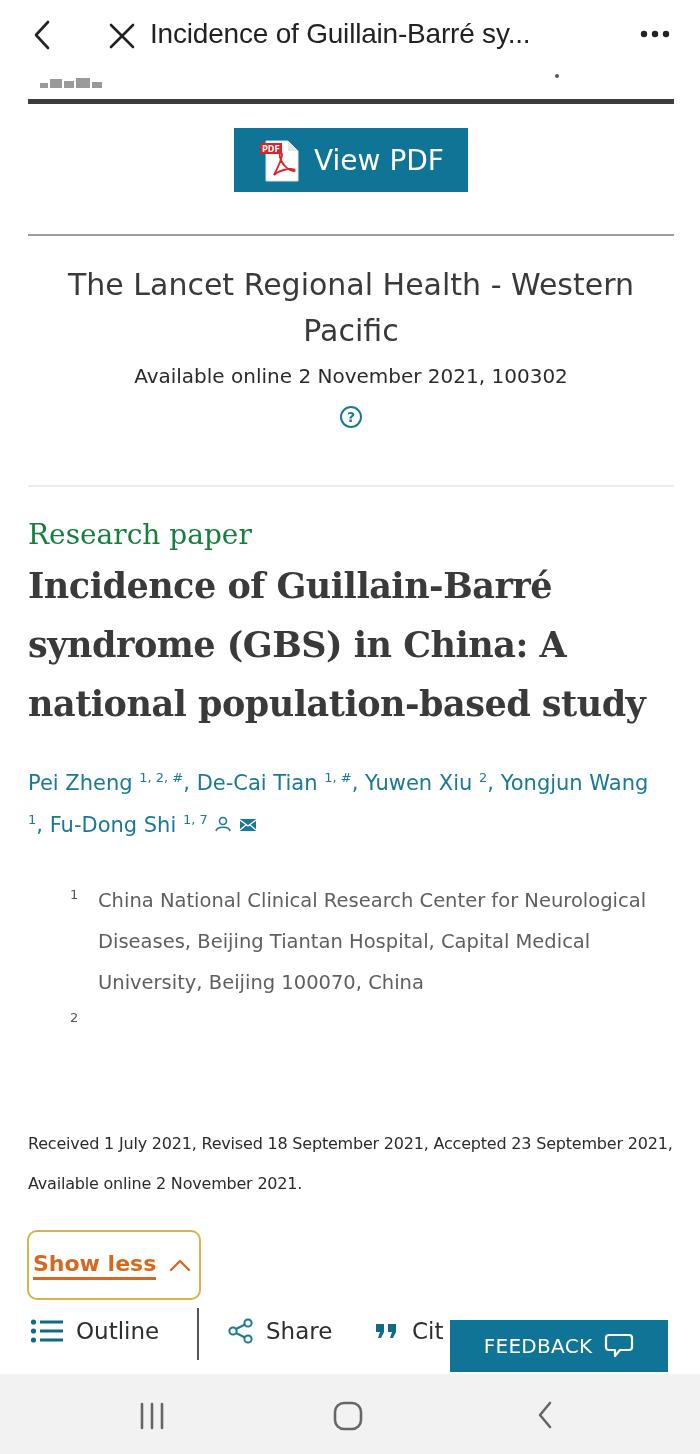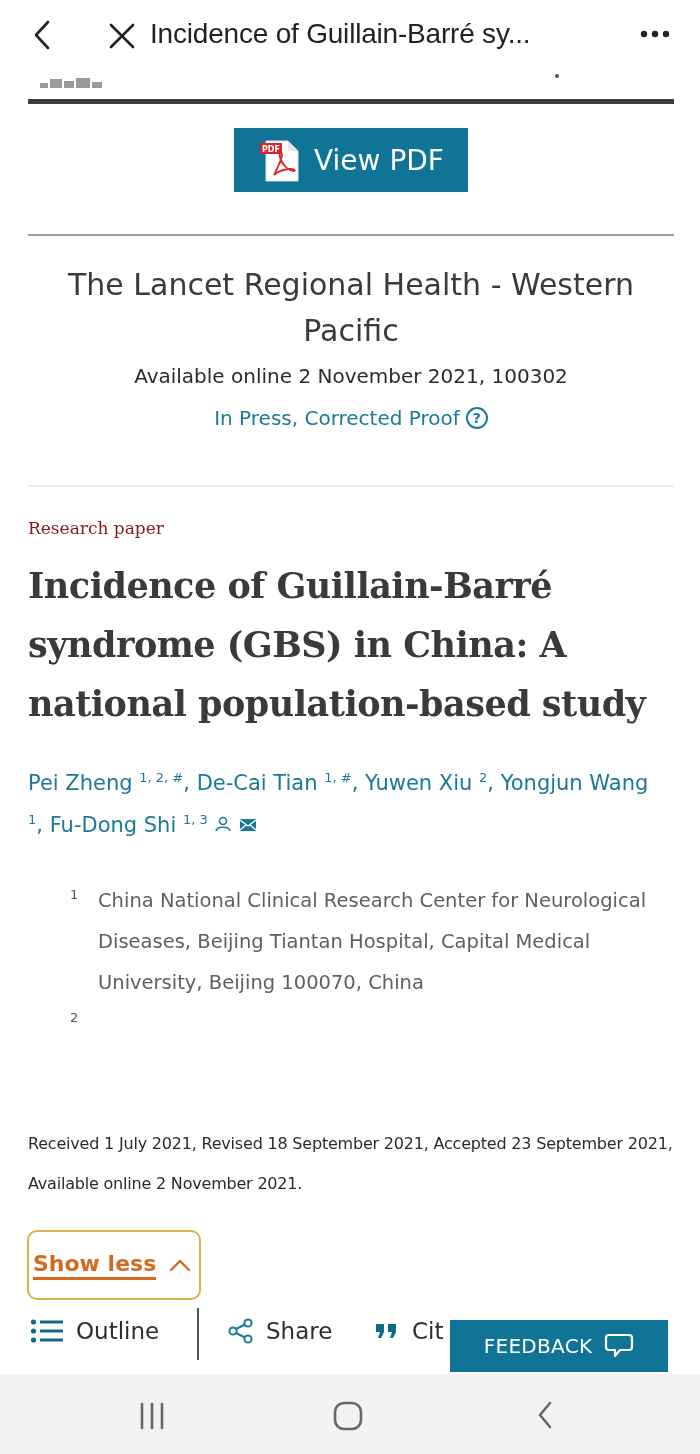--- a/index.html
+++ b/index.html
@@ -108,7 +108,6 @@
 <div class="journal">The Lancet Regional Health - Western Pacific</div>
 <div class="avail">Available online 2 November 2021, 100302</div>
 <div class="inpress">
-  <span>In Press, Corrected Proof</span>
   <span class="qmark">?</span>
 </div>
 

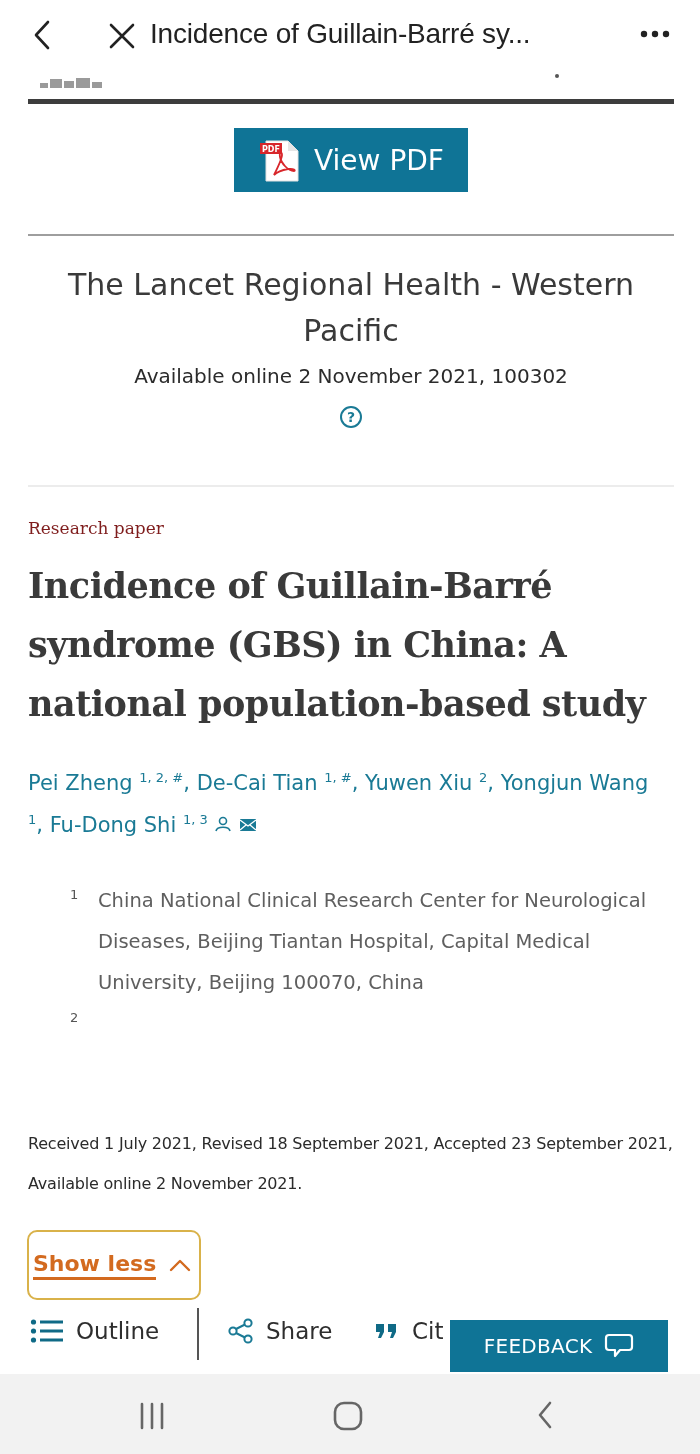--- a/index.html
+++ b/index.html
@@ -32,7 +32,7 @@
 
   .rule-light { position: absolute; left: 28px; top: 485px; width: 646px; height: 2px; background: #ececec; }
 
-  .article-type { position: absolute; left: 28px; top: 518px; font-family: "DejaVu Serif", serif; font-size: 17px; color: #7f1d1d; }
+  .article-type { position: absolute; left: 28px; top: 518px; font-family: "DejaVu Serif", serif; font-size: 28px; color: #15803d; }
   .article-title { position: absolute; left: 28px; top: 556px; width: 650px; font-family: "DejaVu Serif", serif; font-size: 35px; line-height: 59px; color: #3a3a3a; letter-spacing: -0.5px; }
 
   .authors { position: absolute; left: 28px; top: 762px; width: 640px; font-family: "DejaVu Sans", sans-serif; font-size: 21px; line-height: 42px; color: #1a7a95; }

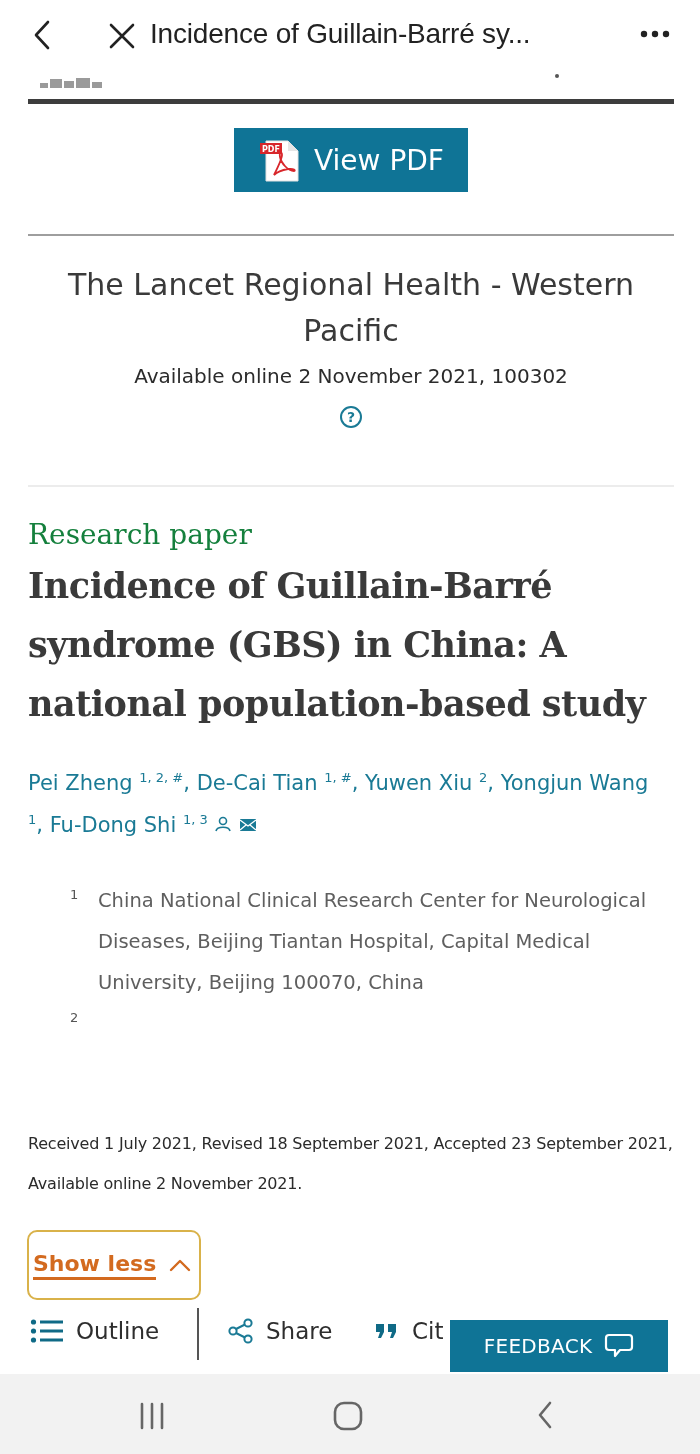--- a/index.html
+++ b/index.html
@@ -121,7 +121,7 @@
   <span class="author"><span>De-Cai Tian</span> <sup>1, #</sup></span>,
   <span class="author"><span>Yuwen Xiu</span> <sup>2</sup></span>,
   <span class="author"><span>Yongjun Wang</span> <sup>1</sup></span>,
-  <span class="author"><span>Fu-Dong Shi</span> <sup>1, 3</sup></span>
+  <span class="author"><span>Fu-Dong Shi</span> <sup>1, 7</sup></span>
   <span class="icon-inline">
     <svg width="18" height="18" viewBox="0 0 18 18">
         <circle cx="9" cy="6" r="3.5" fill="none" stroke="#1a7a95" stroke-width="1.6"></circle>

